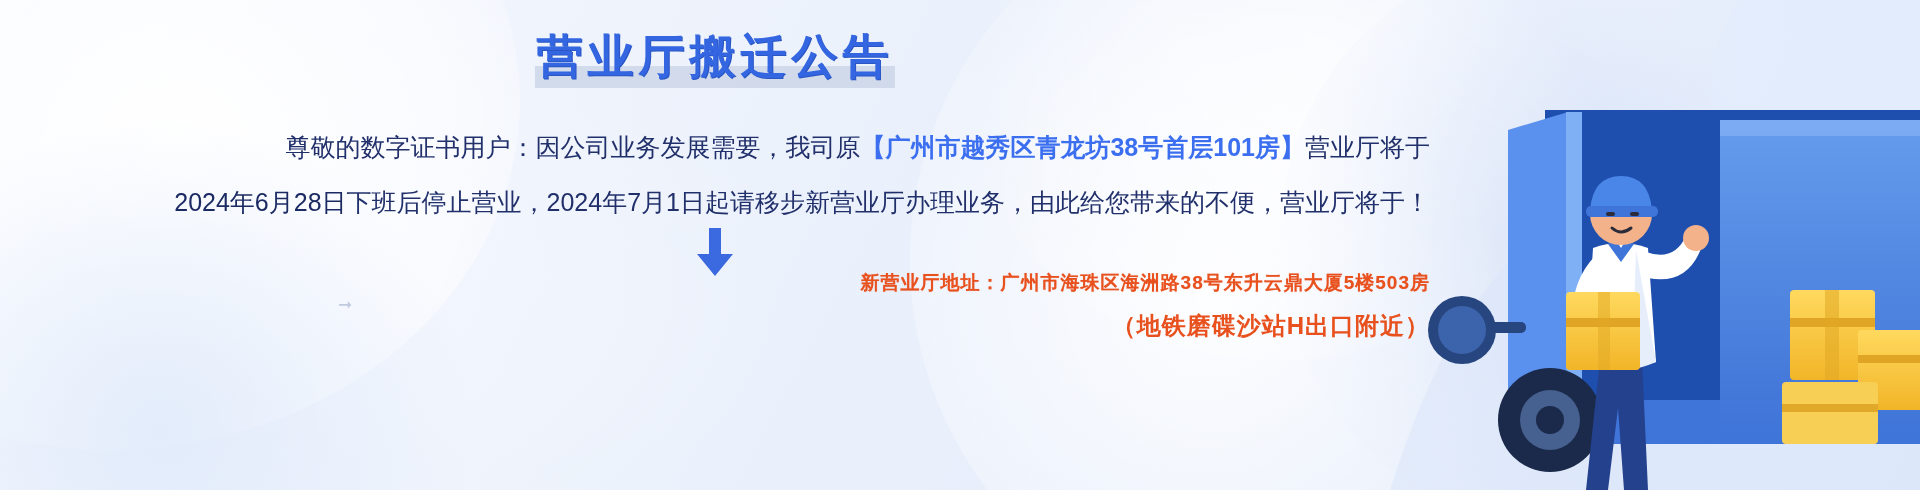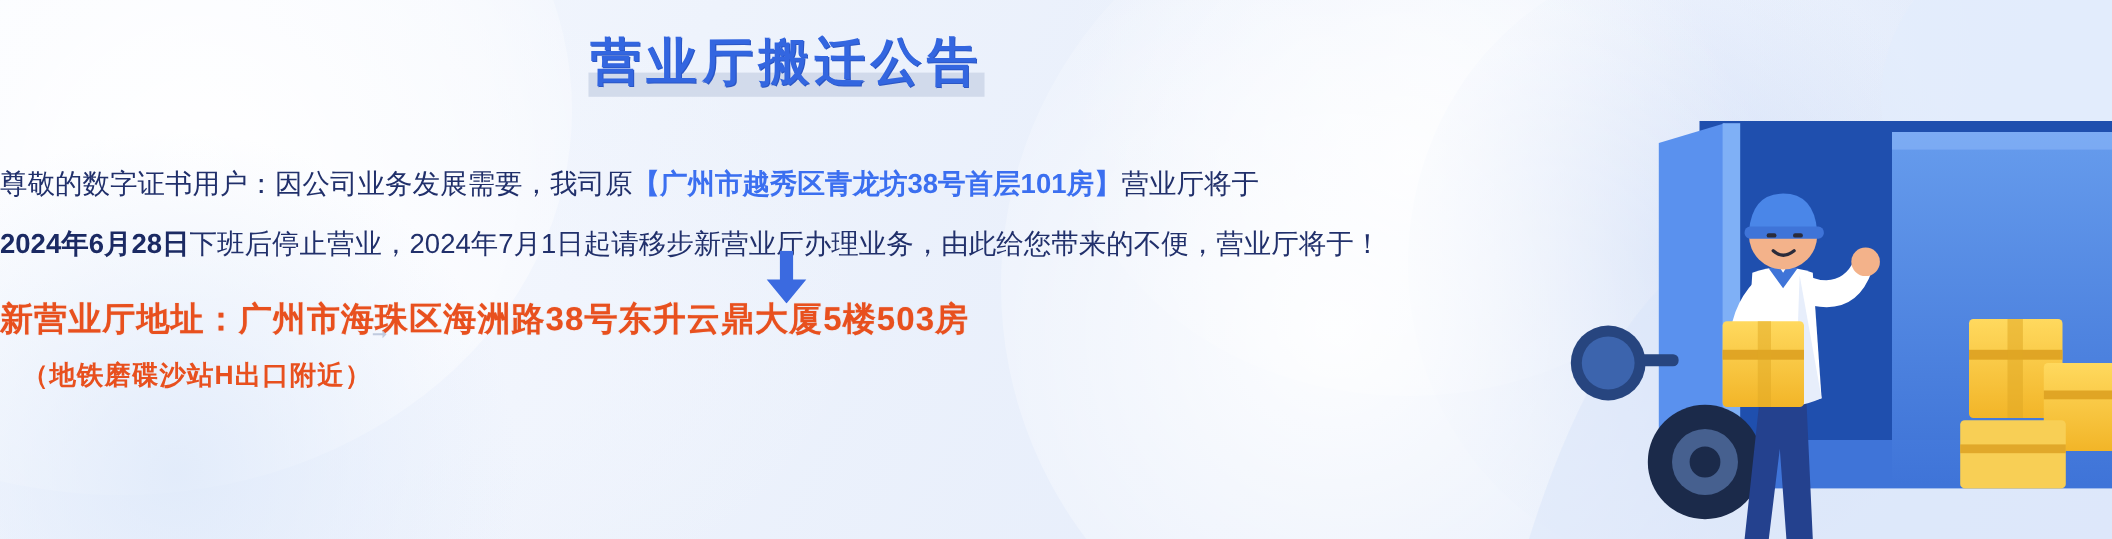--- a/index.html
+++ b/index.html
@@ -40,7 +40,7 @@
   
   #content {
     position:absolute; left:0; top:0; width:1430px; height:490px;
-    text-align:left;
+    text-align:right;
   }
 
   

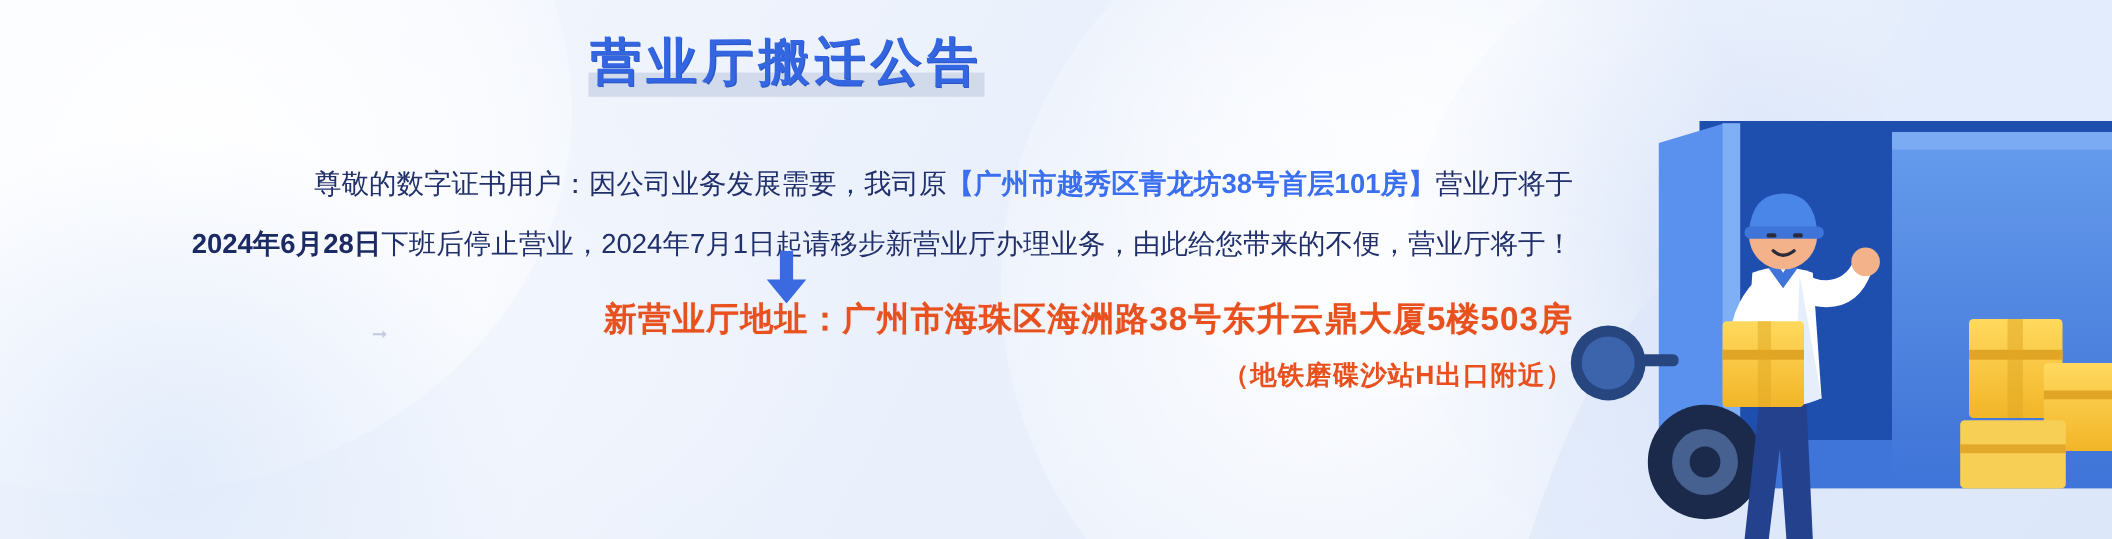--- a/index.html
+++ b/index.html
@@ -63,7 +63,7 @@
 
   
   #para {
-    position:absolute; left:0; top:140px; width:100%;
+    position:absolute; left:0; top:120px; width:100%;
     color:#21306b;
   }
   .pline {

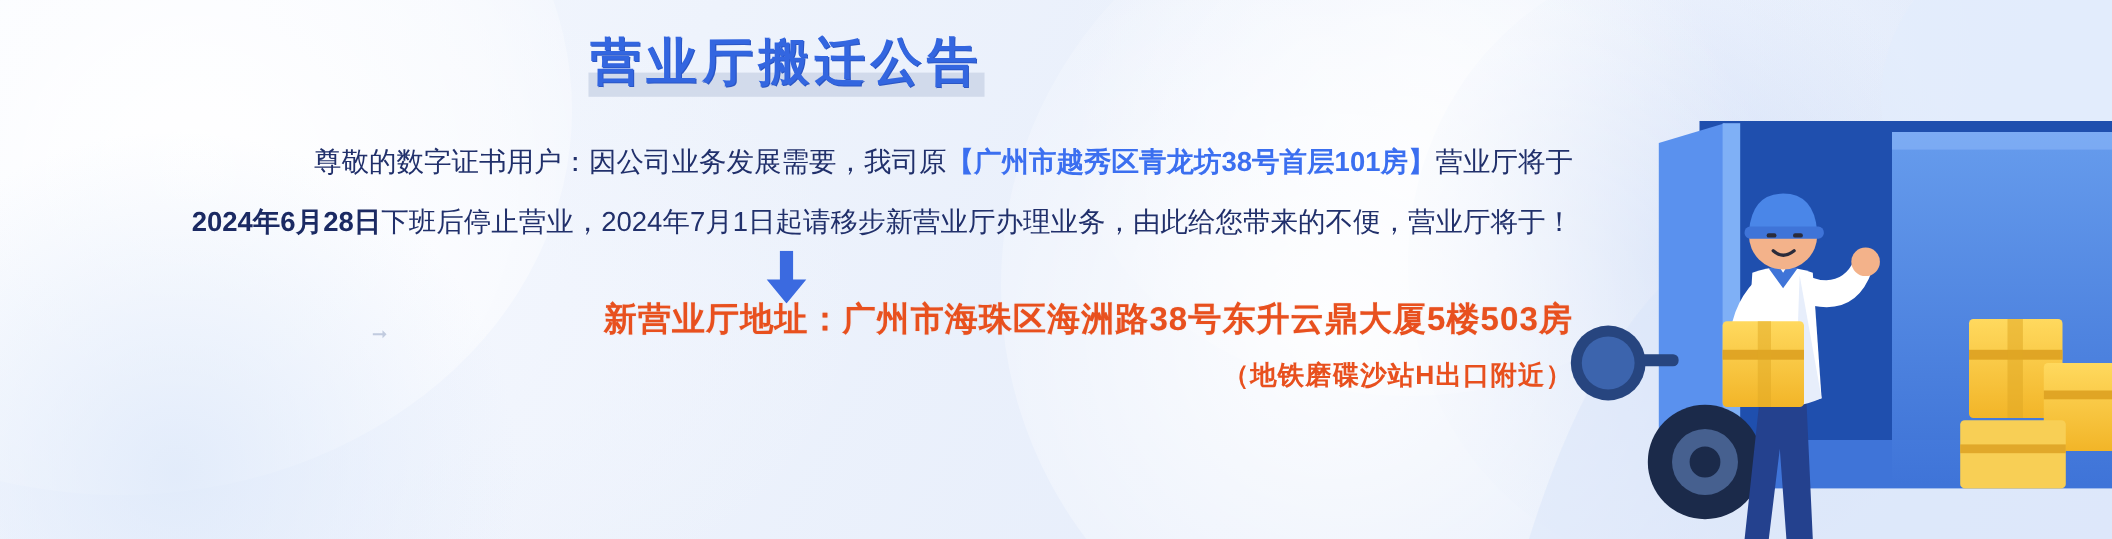--- a/index.html
+++ b/index.html
@@ -71,7 +71,7 @@
     letter-spacing:0px; white-space:nowrap;
   }
   .hl-blue { color:#3b6ff0; font-weight:bold; }
-  .bold-dark { font-weight:bold; color:#1b2a63;margin-top:25px; }
+  .bold-dark { font-weight:normal; color:#1b2a63;margin-top:25px; }
 
   
   #arrow-wrap {

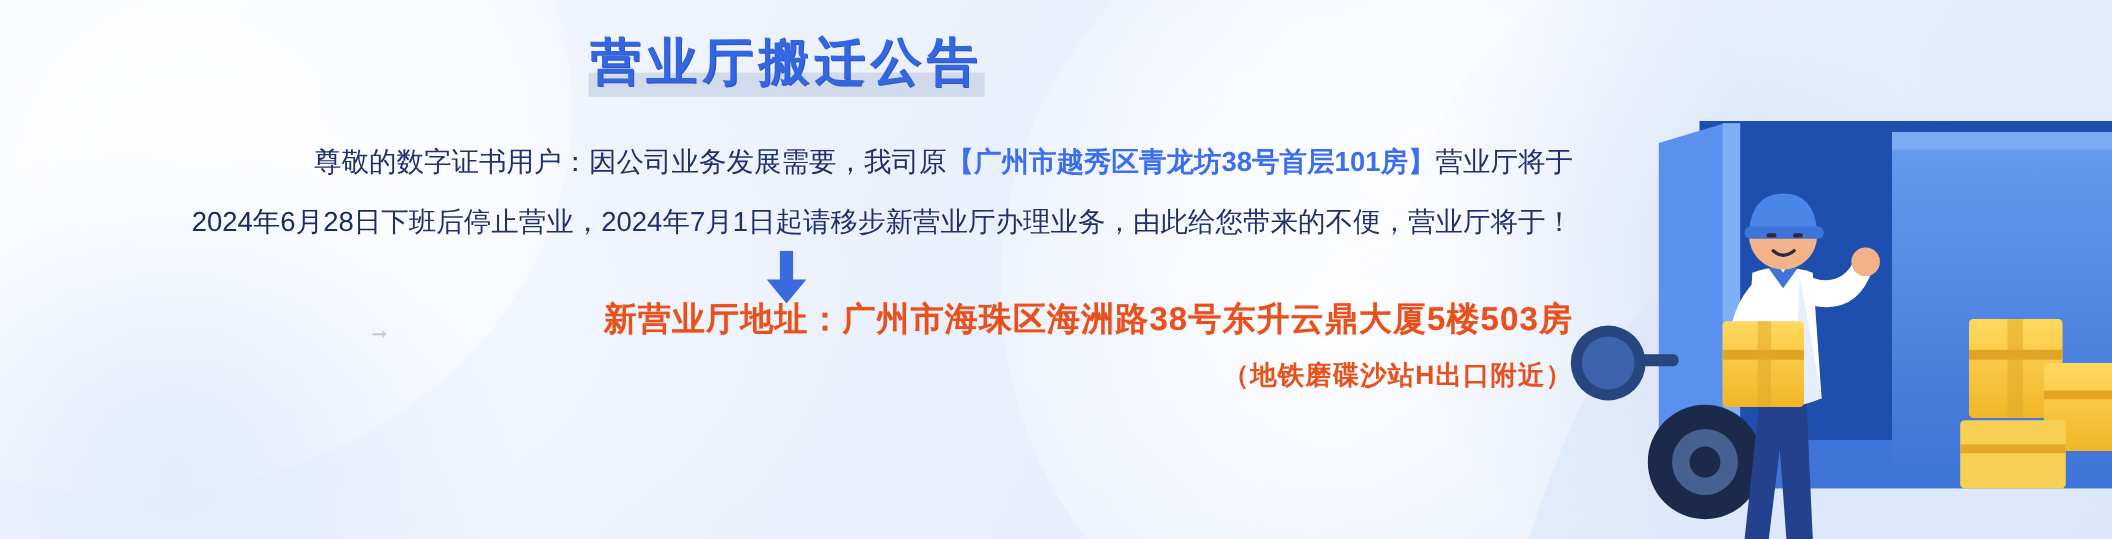--- a/index.html
+++ b/index.html
@@ -85,7 +85,7 @@
     position:absolute; left:0; top:270px; width:100%;
   }
   #addr-main {
-    font-size:30px; font-weight:bold; letter-spacing:1px;
+    font-size:19px; font-weight:bold; letter-spacing:1px;
     color:#e8501e; white-space:nowrap;
     text-shadow:0 0 1px rgba(232,80,30,.4);
   }

